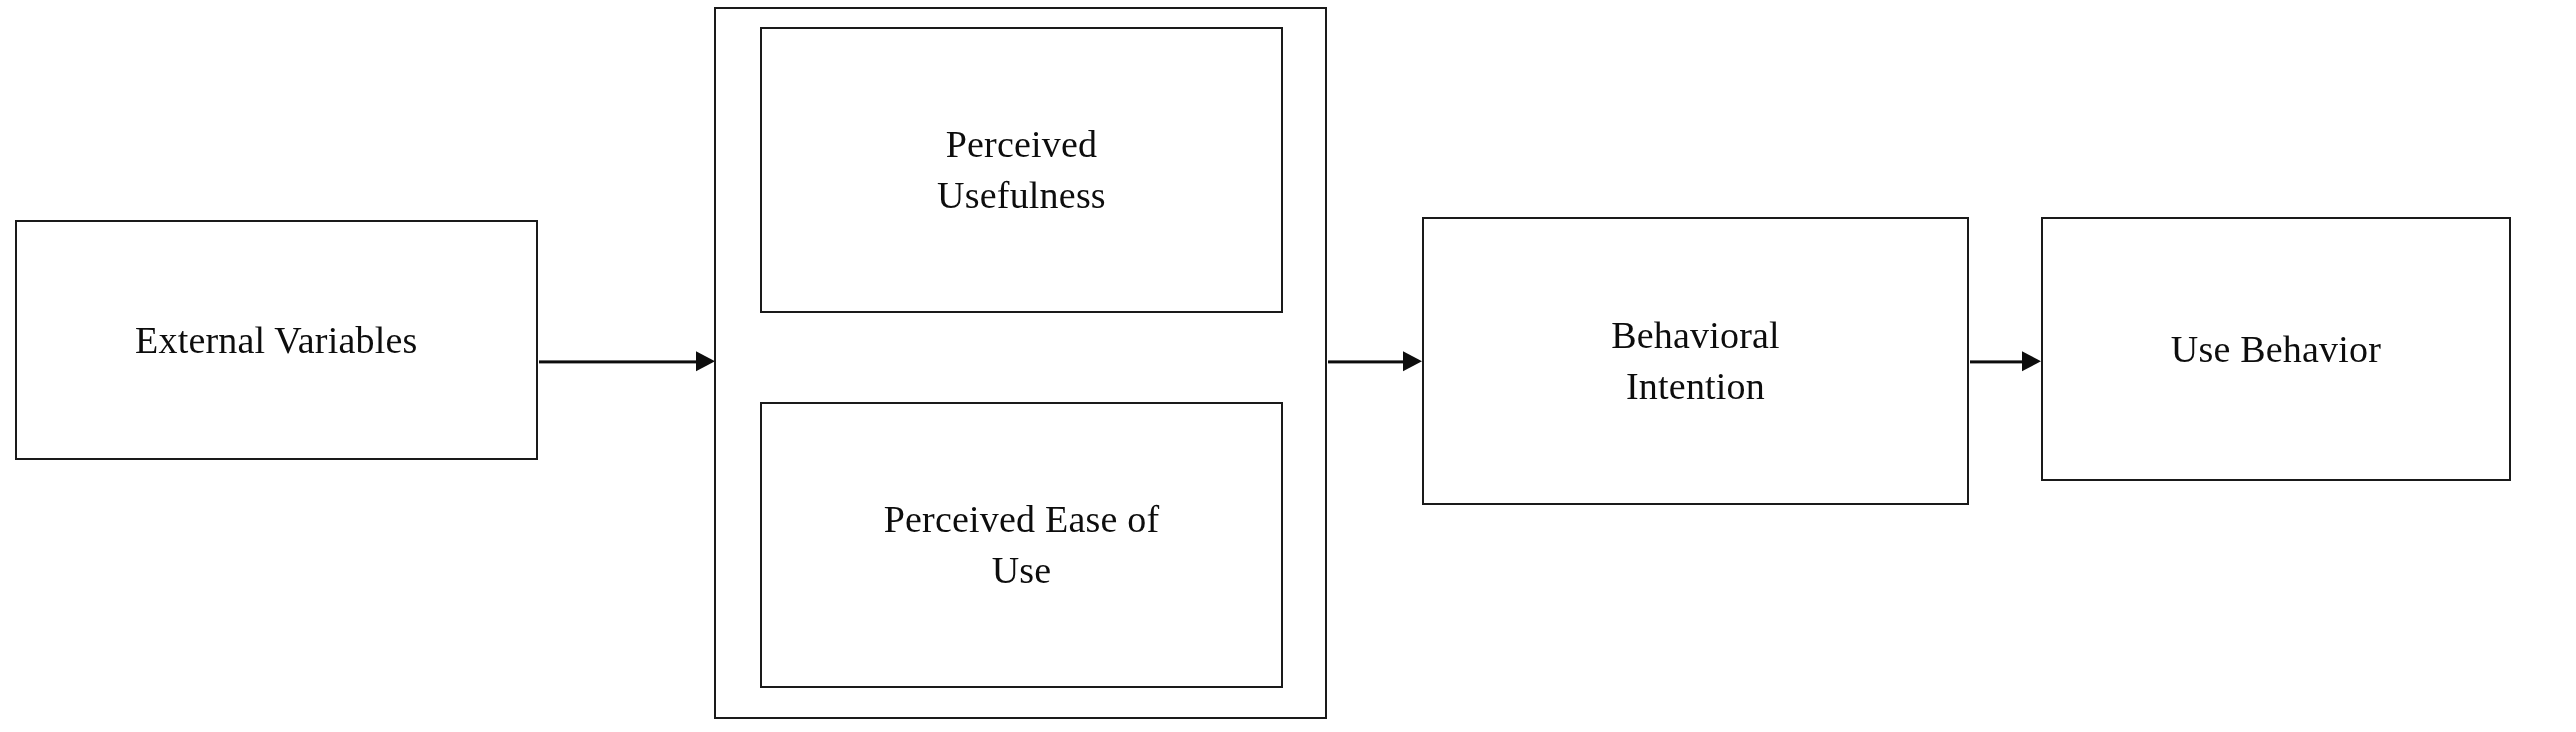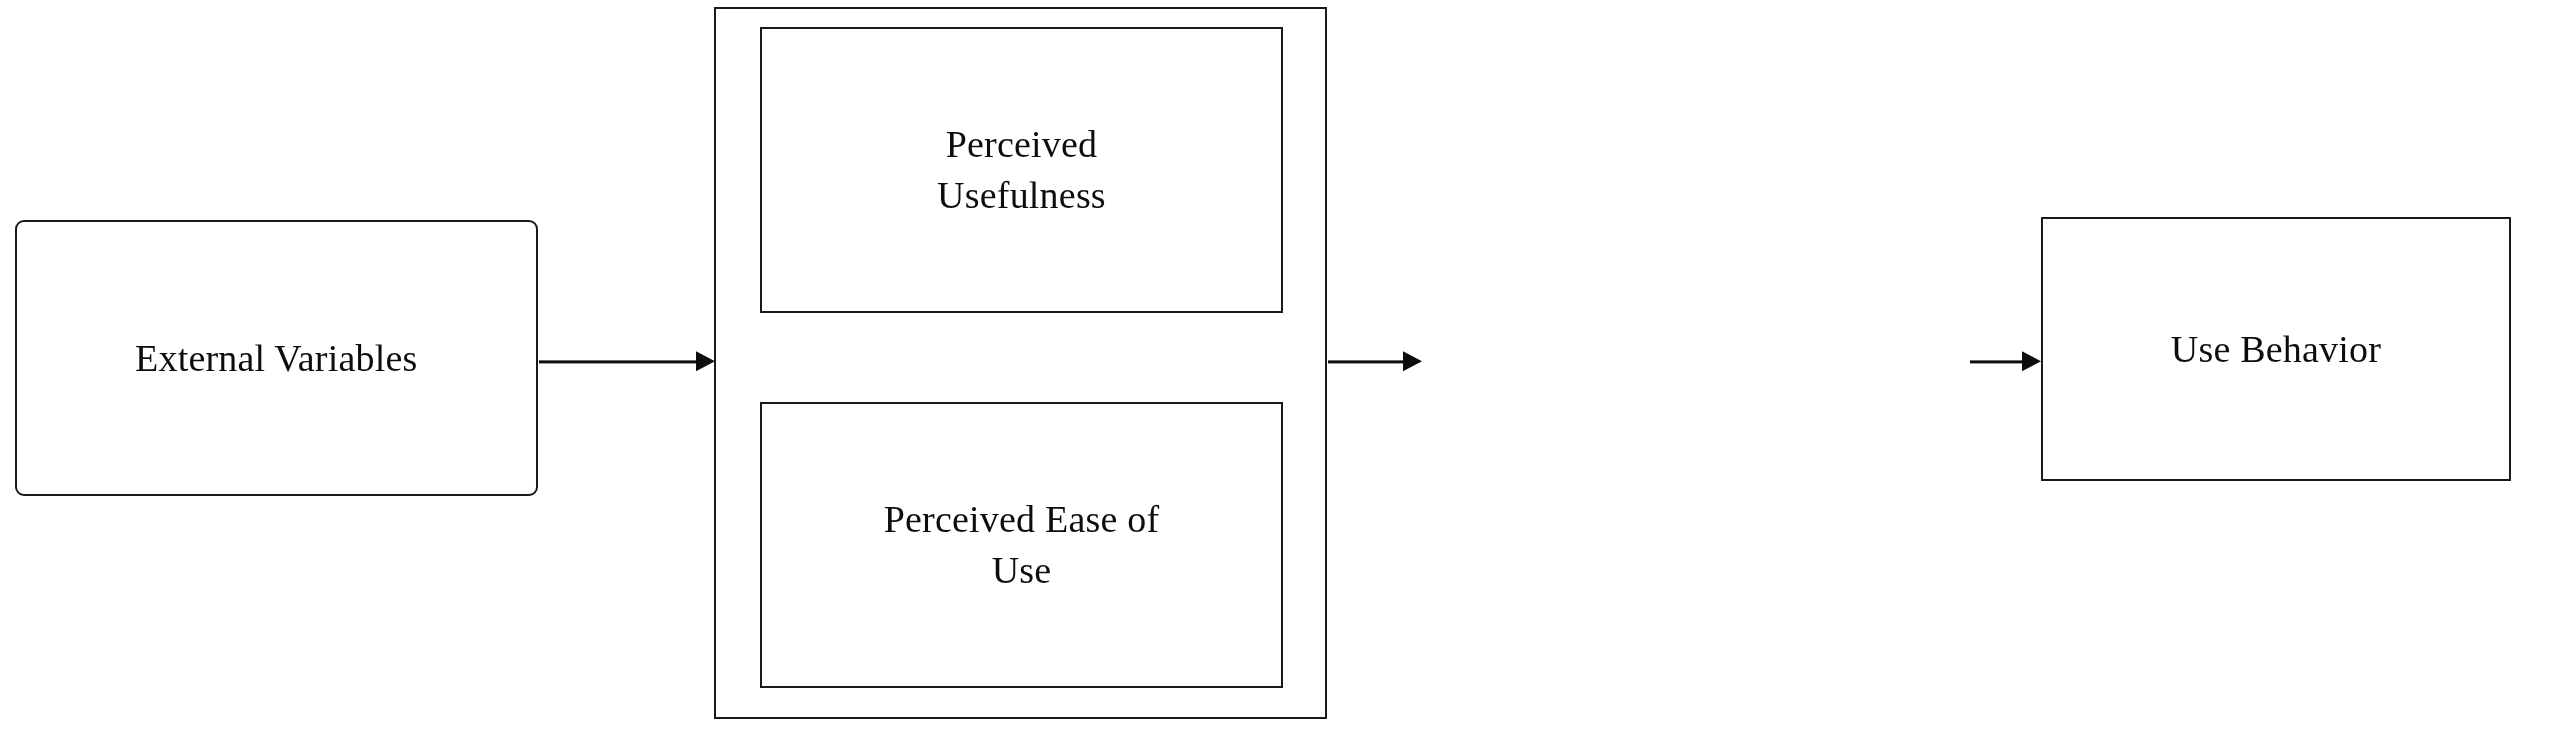--- a/index.html
+++ b/index.html
@@ -63,7 +63,7 @@
   }
 
   
-  #node-external-variables { left: 14.8px;   top: 220px; width: 523px; height: 276px; border-radius: 9px; }
+  #node-external-variables { left: 14.8px;   top: 220px; width: 523px; height: 240px; }
   #group-tam-core          { left: 714px;  top: 6.6px;   width: 613px; height: 712px; }
   #node-perceived-usefulness { left: 760px; top: 27px;  width: 523px; height: 286px; }
   #node-perceived-ease-of-use{ left: 760px; top: 402px; width: 523px; height: 286px; }

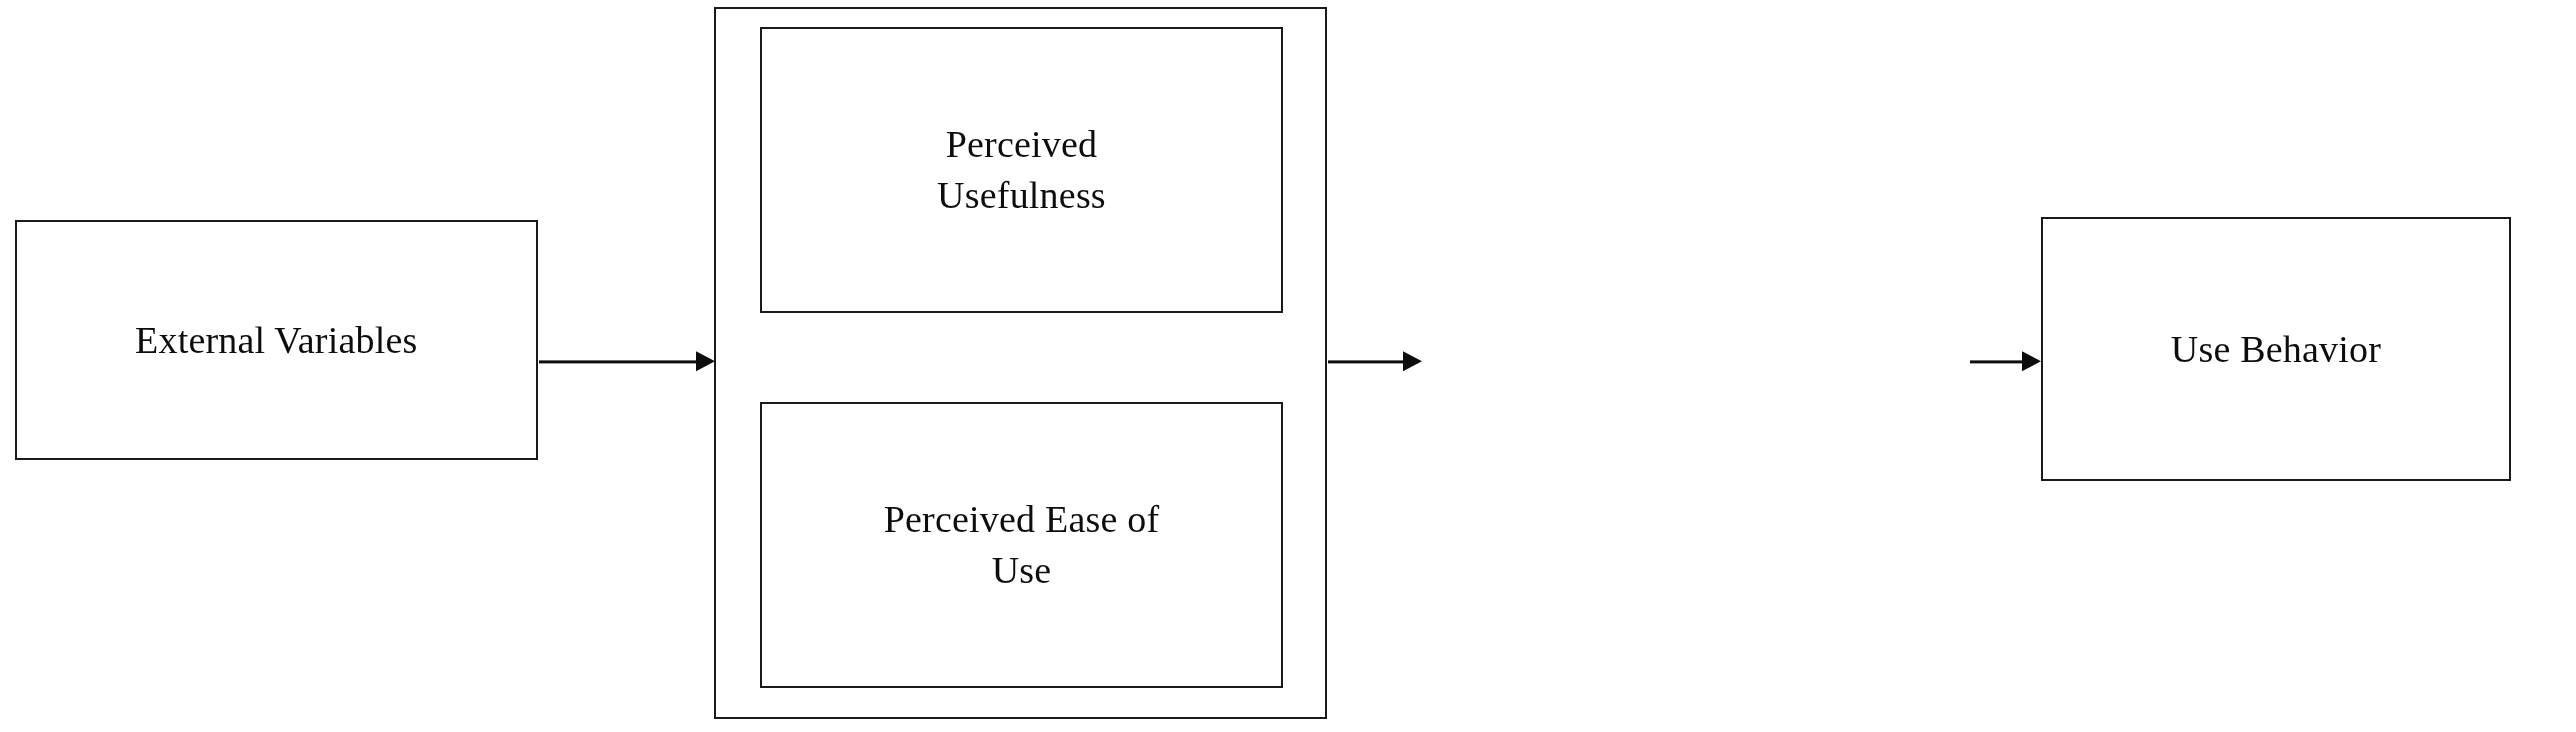--- a/index.html
+++ b/index.html
@@ -113,6 +113,10 @@
     <div class="arrow-head"></div>
   </div>
 
+  <div class="node" id="node-behavioral-intention">
+    <span class="node-label">Behavioral
+Intention</span>
+  </div>
 
   <div class="arrow" id="arrow-intention-to-behavior">
     <div class="arrow-line"></div>

